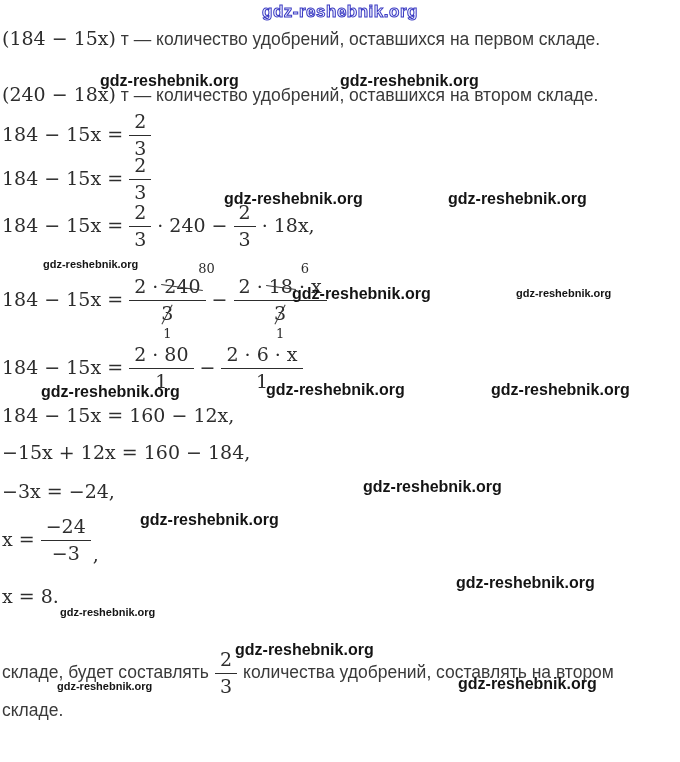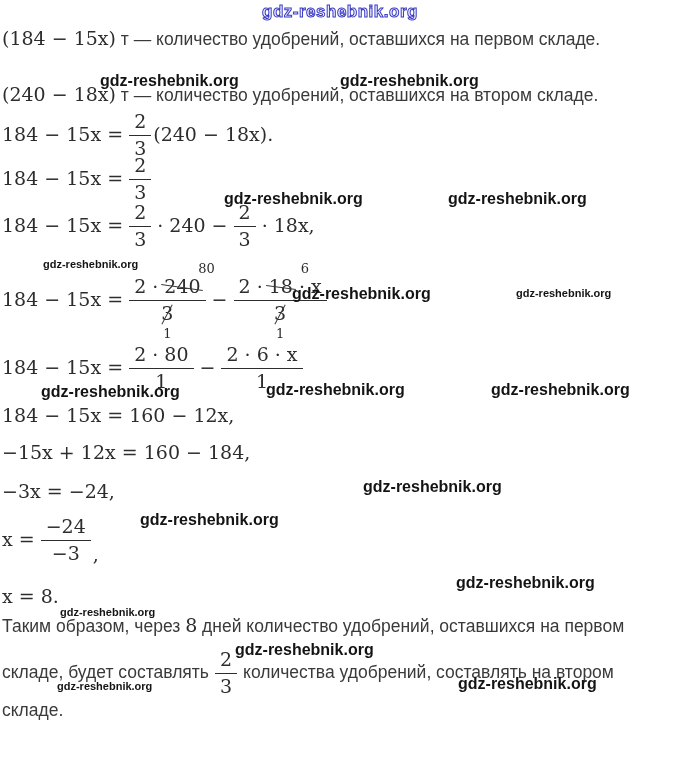--- a/index.html
+++ b/index.html
@@ -87,7 +87,6 @@
       <span class="num">2</span>
       <span class="den">3</span>
     </span>
-    <span class="math">(240 − 18x).</span>
   </div>
 
   <div class="line eqline" style="top:156px;height:46px">

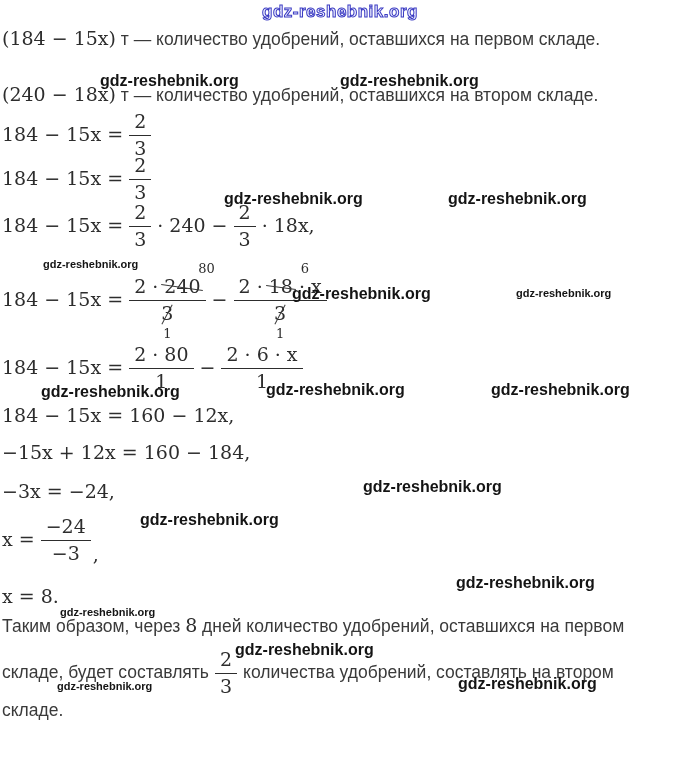--- a/index.html
+++ b/index.html
@@ -184,9 +184,6 @@
     <span class="math">x = 8.</span>
   </div>
 
-  <div class="line" style="top:614px">
-    <span class="rus">Таким образом, через </span><span class="serif-num">8</span><span class="rus"> дней количество удобрений, оставшихся на первом</span>
-  </div>
   <div class="line eqline" style="top:650px;height:46px">
     <span class="rus">складе, будет составлять</span>
     <span class="frac">

